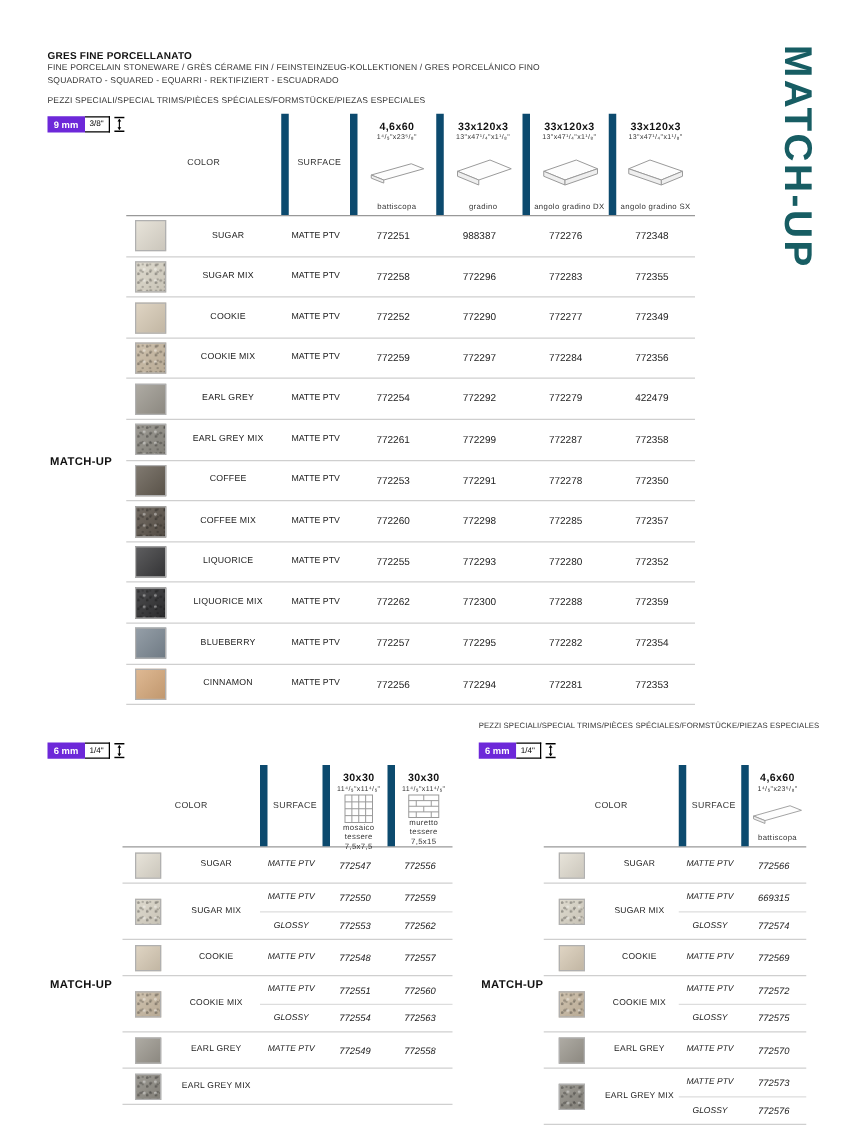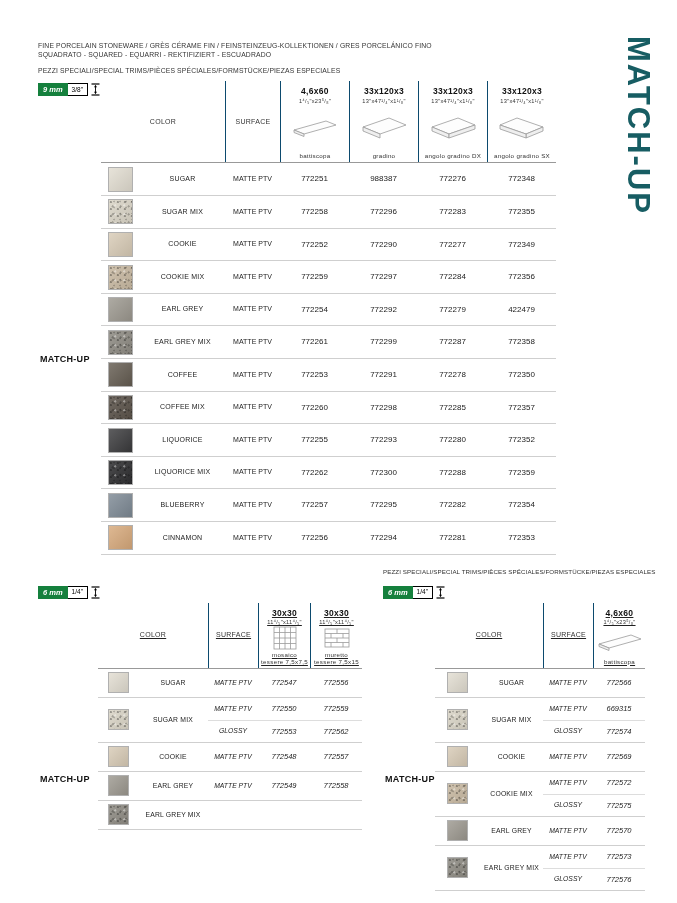--- a/index.html
+++ b/index.html
@@ -111,6 +111,7 @@
 <div class="page">
 
   <div class="doc-header">
+    <div class="doc-title">GRES FINE PORCELLANATO</div>
     <div class="doc-sub">FINE PORCELAIN STONEWARE / GRÈS CÉRAME FIN / FEINSTEINZEUG-KOLLEKTIONEN / GRES PORCELÁNICO FINO</div>
     <div class="doc-sub">SQUADRATO - SQUARED - EQUARRI - REKTIFIZIERT - ESCUADRADO</div>
     <div class="trims-line">PEZZI SPECIALI/SPECIAL TRIMS/PIÈCES SPÉCIALES/FORMSTÜCKE/PIEZAS ESPECIALES</div>

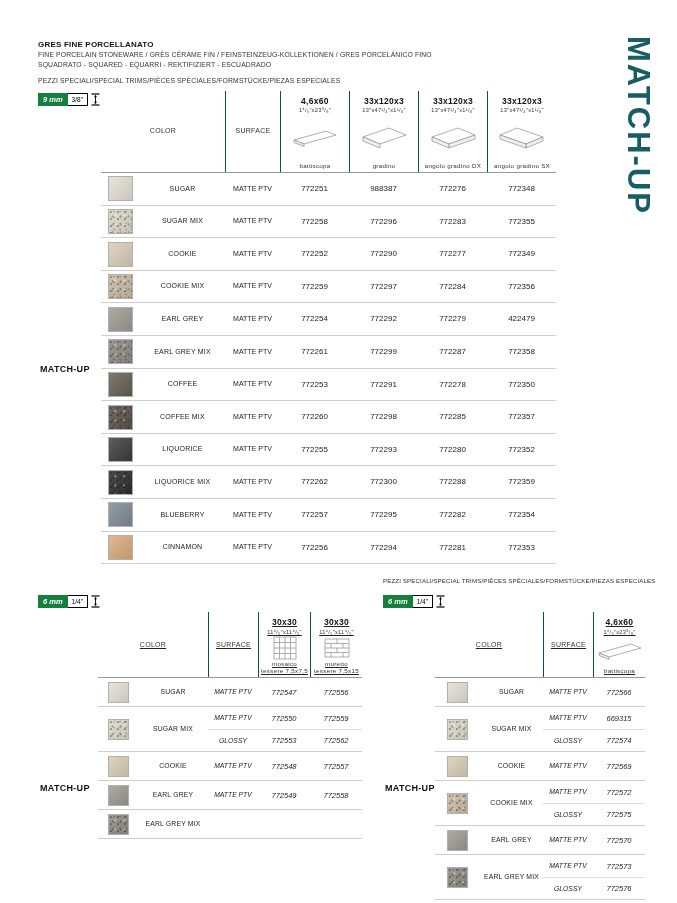--- a/index.html
+++ b/index.html
@@ -26,7 +26,7 @@
 
   
   .thickness-badge { display:inline-flex; align-items:center; height:13px; white-space:nowrap; }
-  .thk-black { background:#15803d; color:#fff; font-weight:bold; font-size:7.5px; padding:0 5px; height:13px; display:flex; align-items:center;font-style:italic; }
+  .thk-black { background:#6d28d9; color:#fff; font-weight:bold; font-size:7.5px; padding:0 5px; height:13px; display:flex; align-items:center; }
   .thk-inch  { border:1px solid #000; border-left:none; background:#fff; color:#000; height:13px; display:flex; align-items:center; font-size:6.5px; padding:0 4px; }
   .thk-icon  { margin-left:3px; display:flex; align-items:center; }
 

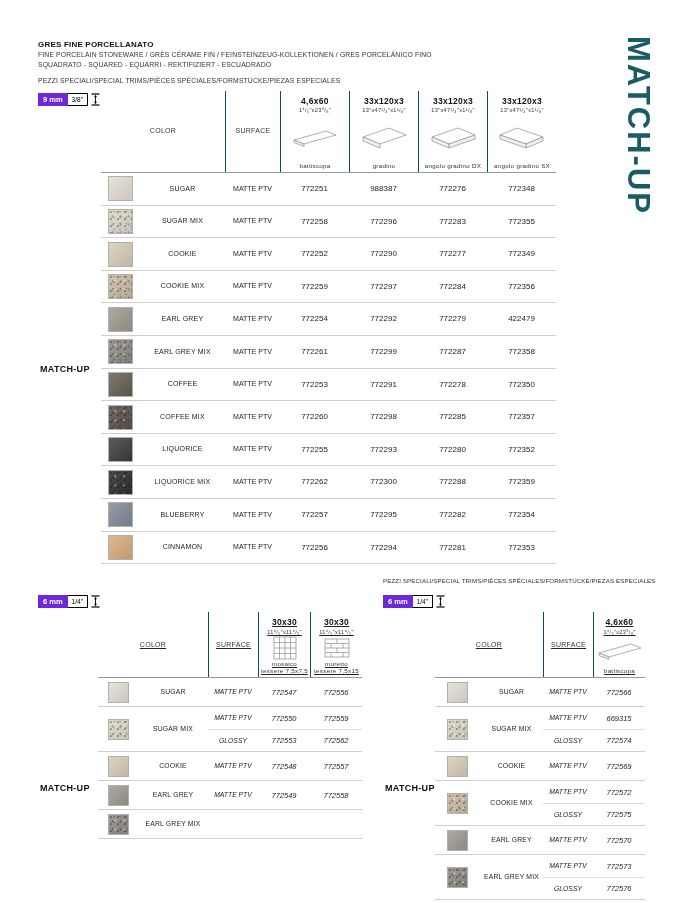--- a/index.html
+++ b/index.html
@@ -34,7 +34,7 @@
   .series-label { font-size:9px; font-weight:bold; letter-spacing:.3px; color:#111; white-space:nowrap; }
   .thead { display:flex; border-bottom:1px solid #999; background:#fff; }
   .th { display:flex; align-items:center; justify-content:center; font-size:7px; color:#333; letter-spacing:.3px; }
-  .th + .th { border-left:1px solid #0c4a6e; }
+  .th + .th { border-left:6px solid #0c4a6e; }
   .th-size { flex-direction:column; justify-content:flex-start; padding:5px 2px 3px; }
   .th-size .size   { font-size:8.5px; font-weight:bold; color:#111; }
   .th-size .inches { font-size:5.6px; color:#333; margin-top:1px; white-space:nowrap; }

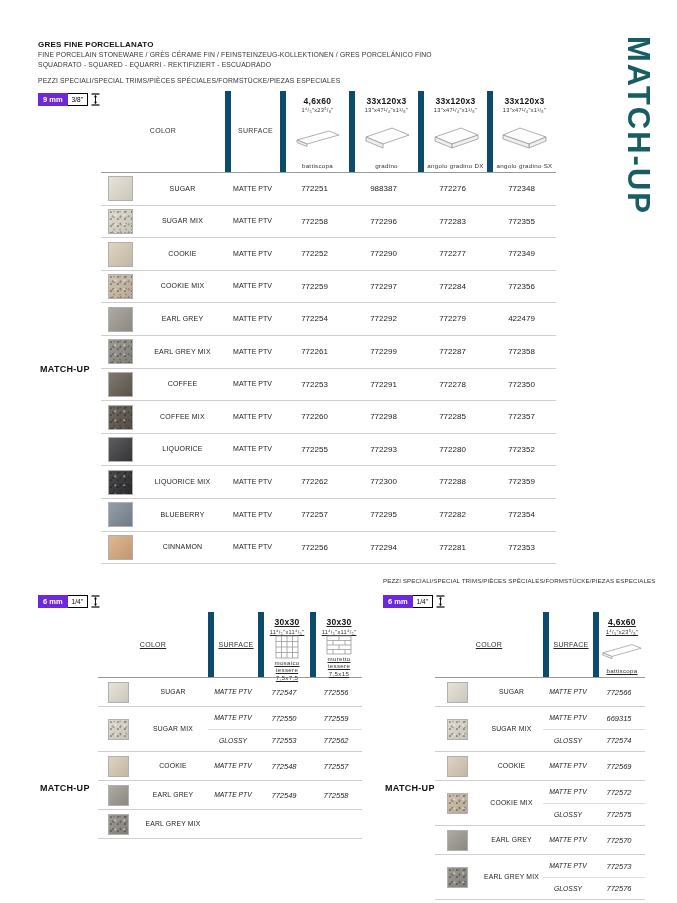--- a/index.html
+++ b/index.html
@@ -85,7 +85,7 @@
   .bbody { flex:none; }
   .bt-left  .bbody { width:264px; }
   .bt-right .bbody { width:210px; }
-  .b-thead { height:66px;text-decoration:underline; }
+  .b-thead { height:66px; }
   .bt-left  .bth-color { width:110px; }
   .bt-right .bth-color { width:108px; }
   .bth-surface { width:50px; }

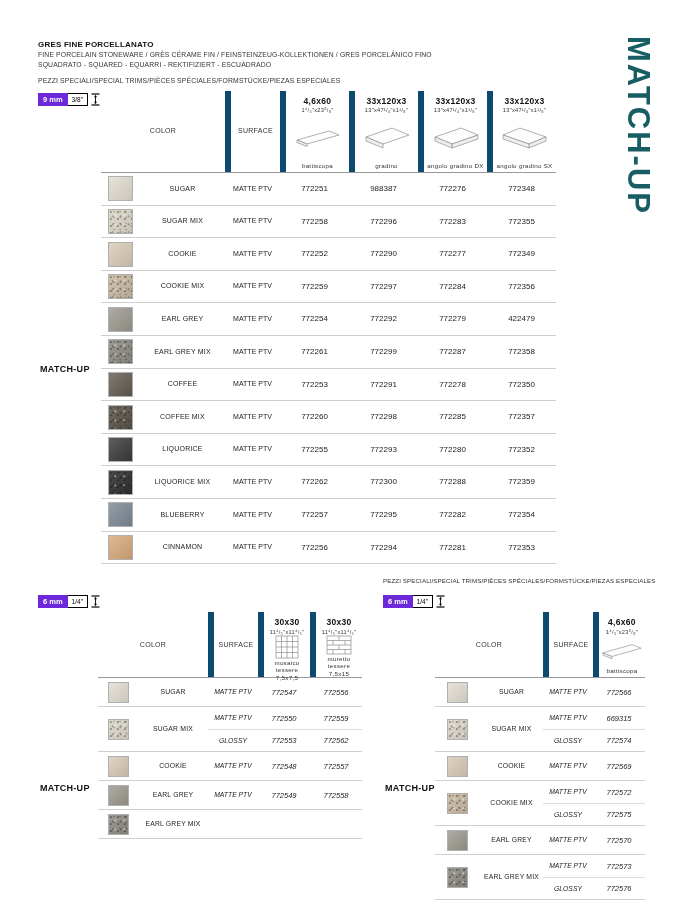--- a/index.html
+++ b/index.html
@@ -470,6 +470,28 @@
                   </div>
               </div>
 
+              <div class="grow">
+                <div class="gleft">
+                  <div class="b-swatch">
+                    <span class="swatch swatch-sm mix" style="background-color: rgb(199, 184, 161);"></span>
+                  </div>
+                  <div class="b-color">COOKIE MIX</div>
+                </div>
+                <div class="gvariants">
+
+                    <div class="vline">
+                      <div class="b-surface">MATTE PTV</div>
+                      <div class="b-code">772551</div>
+                      <div class="b-code">772560</div>
+                    </div>
+
+                    <div class="vline">
+                      <div class="b-surface">GLOSSY</div>
+                      <div class="b-code">772554</div>
+                      <div class="b-code">772563</div>
+                    </div>
+                  </div>
+              </div>
 
               <div class="grow">
                 <div class="gleft">

